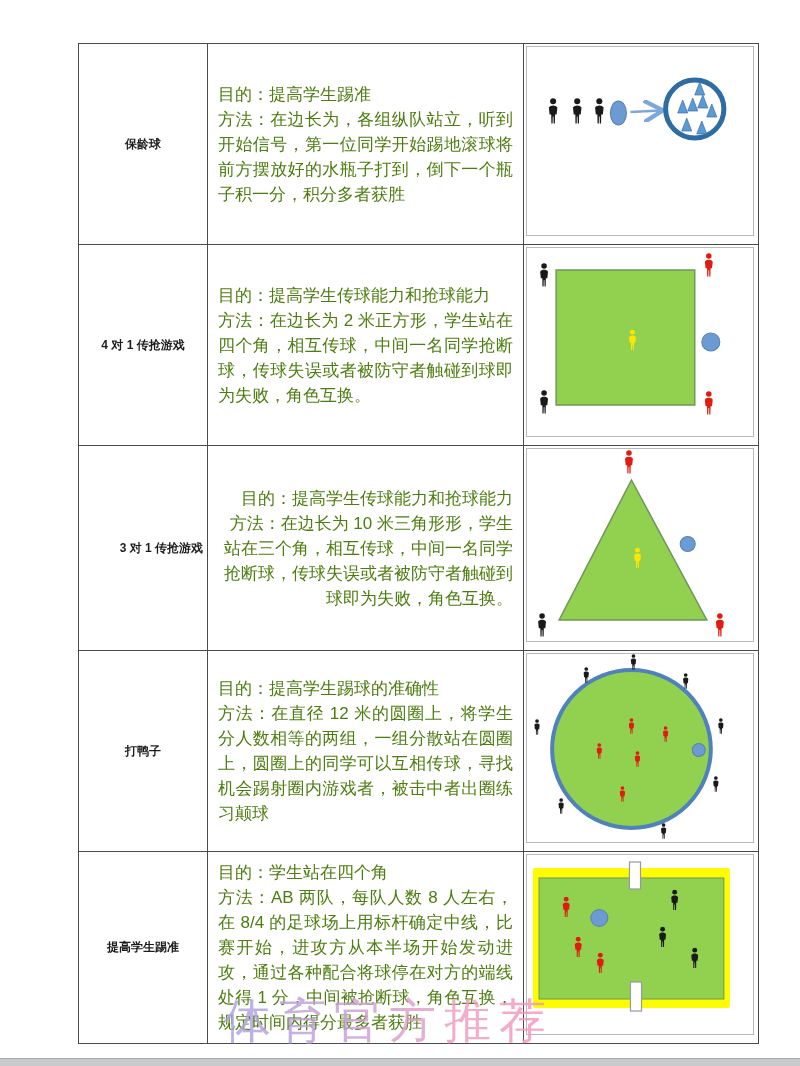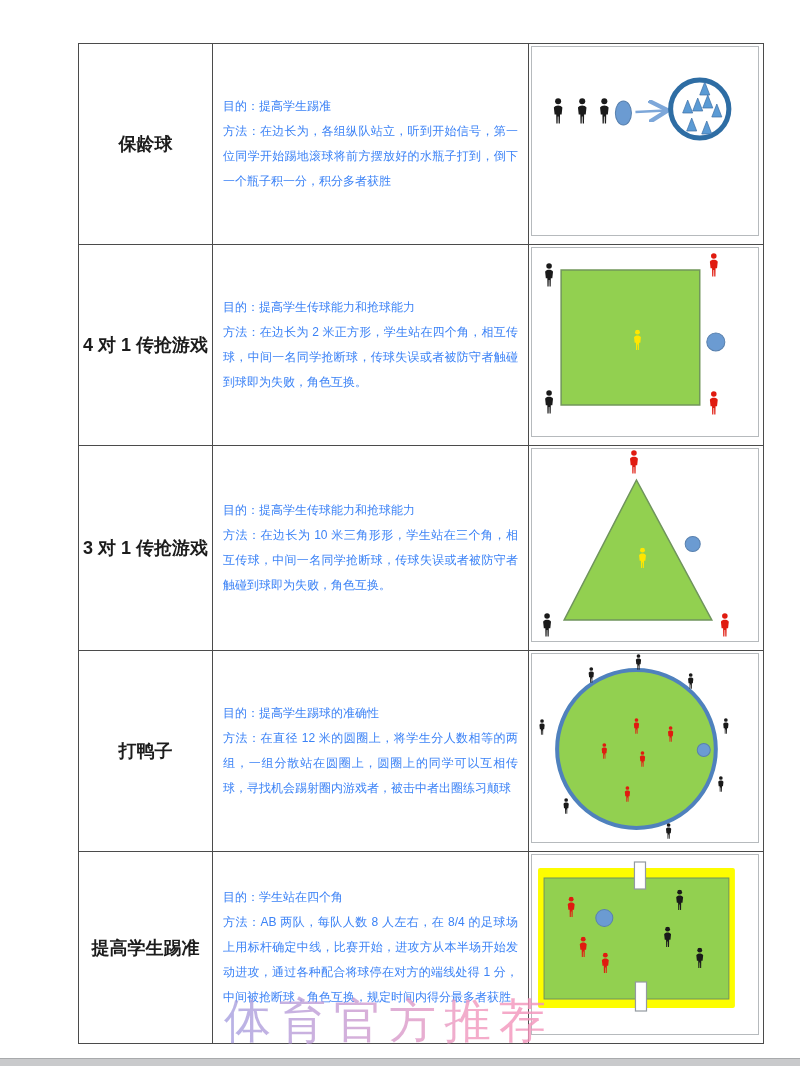--- a/index.html
+++ b/index.html
@@ -24,7 +24,7 @@
   }
   td.desc-cell{
     width:295px;padding:0 10px;
-    font-size:12px;line-height:25px;color:#3b82f6;
+    font-size:17px;line-height:25px;color:#4d7c0f;
     text-align:justify;
   }
   td.diagram-cell{width:234px;padding:0;position:relative;}

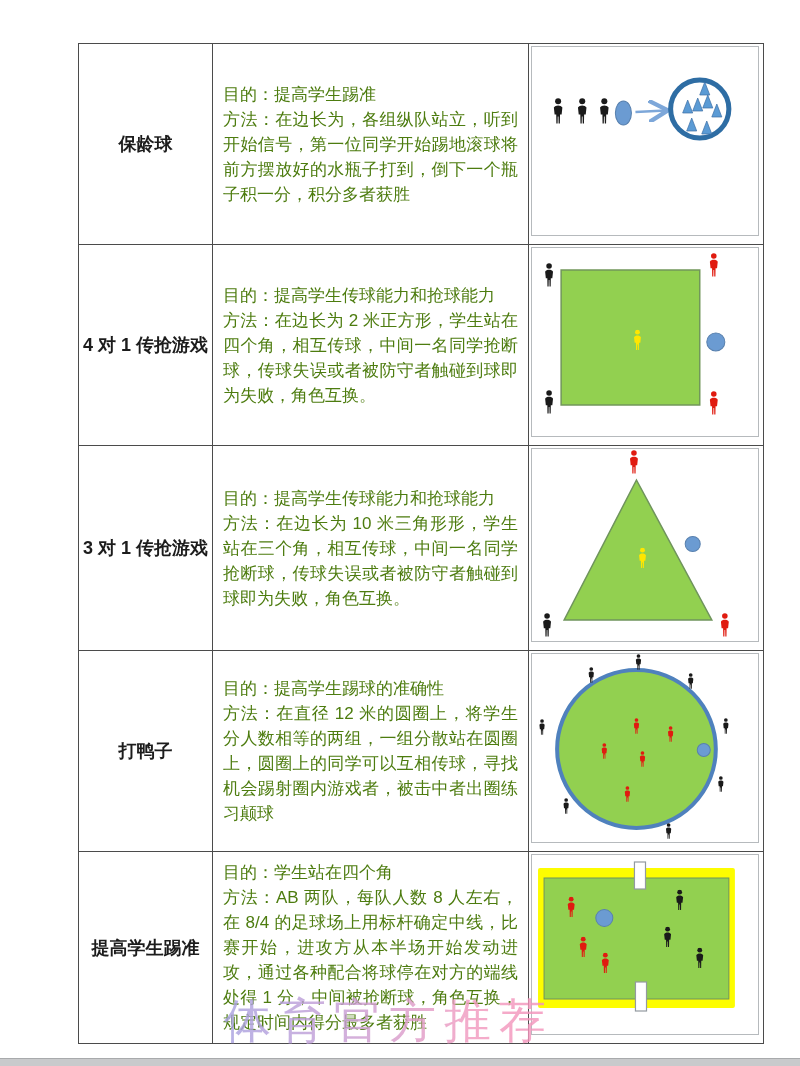--- a/index.html
+++ b/index.html
@@ -19,7 +19,7 @@
   }
   td.name-cell{
     width:120px;text-align:center;
-    font-weight:bold;font-size:18px;color:#1c1c1c;
+    font-weight:bold;font-size:12px;color:#1c1c1c;
     padding:0 4px;white-space:nowrap;
   }
   td.desc-cell{

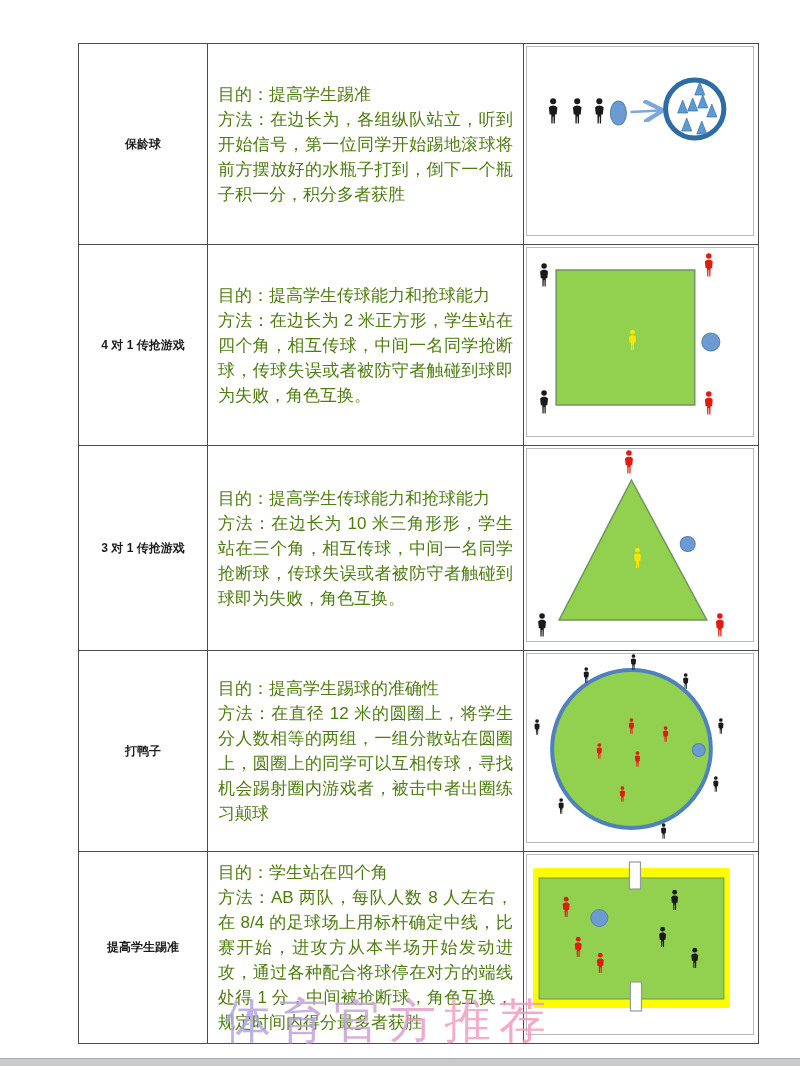--- a/index.html
+++ b/index.html
@@ -28,7 +28,7 @@
     text-align:justify;
   }
   td.diagram-cell{width:234px;padding:0;position:relative;}
-  .r1 td{height:200px;} .r2 td{height:200px;} .r3 td{height:204px;}
+  .r1 td{height:200px;} .r2 td{height:200px;} .r3 td{height:204px;text-align:right;}
   .r4 td{height:200px;} .r5 td{height:191px;}
   .dbox{
     position:absolute;left:2px;top:2px;right:4px;bottom:8px;

